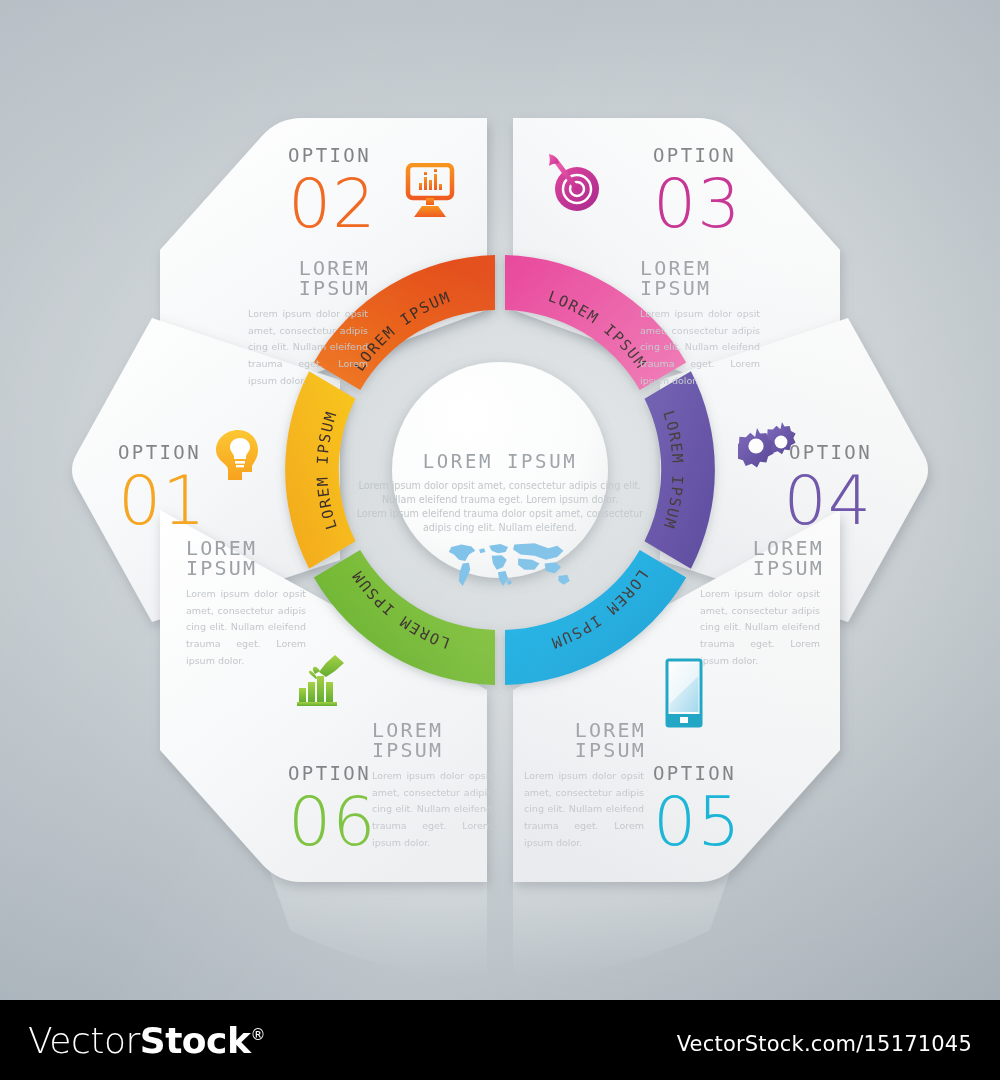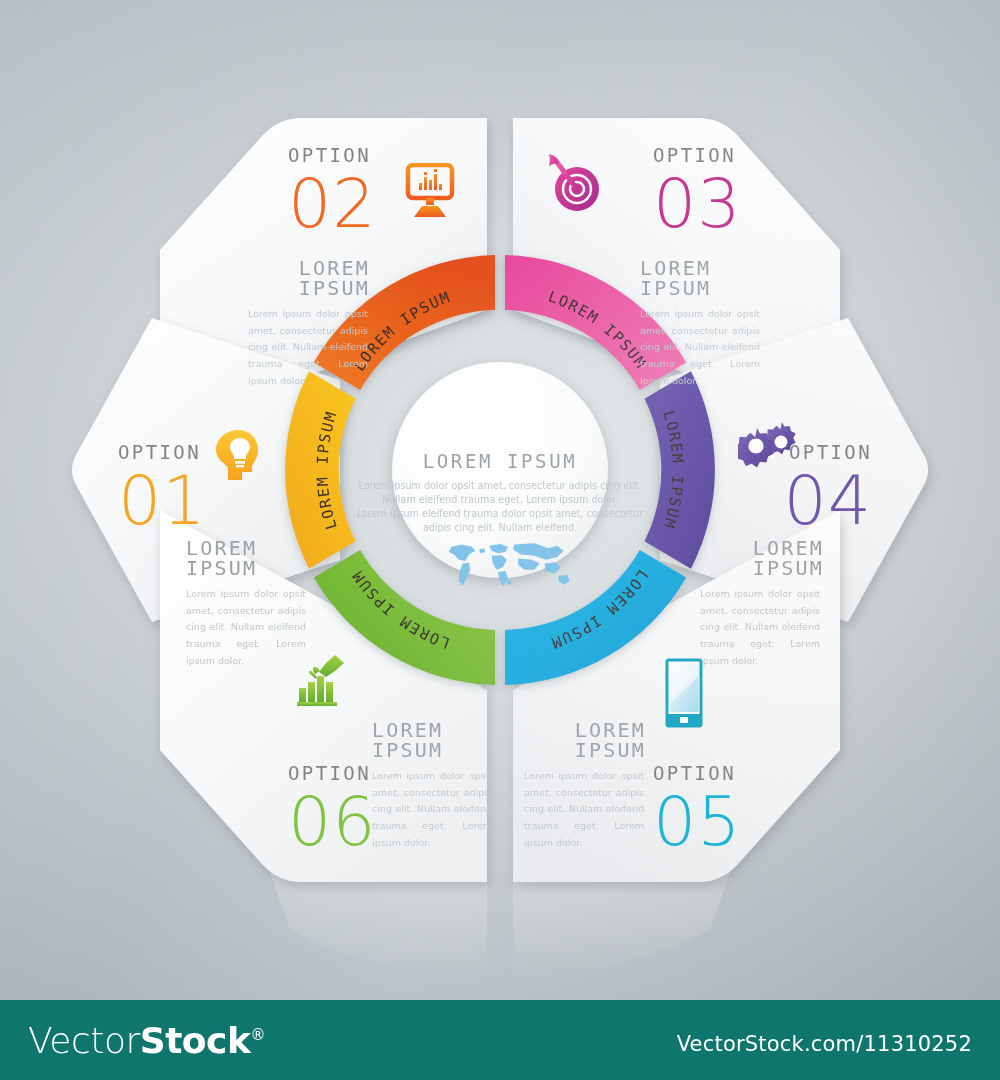--- a/index.html
+++ b/index.html
@@ -25,7 +25,7 @@
   
   #footer {
     position:absolute; left:0; top:1000px; width:1000px; height:80px;
-    background:#0f766e;
+    background:#000000;
   }
   #logo {
     position:absolute; left:28px; top:20px;

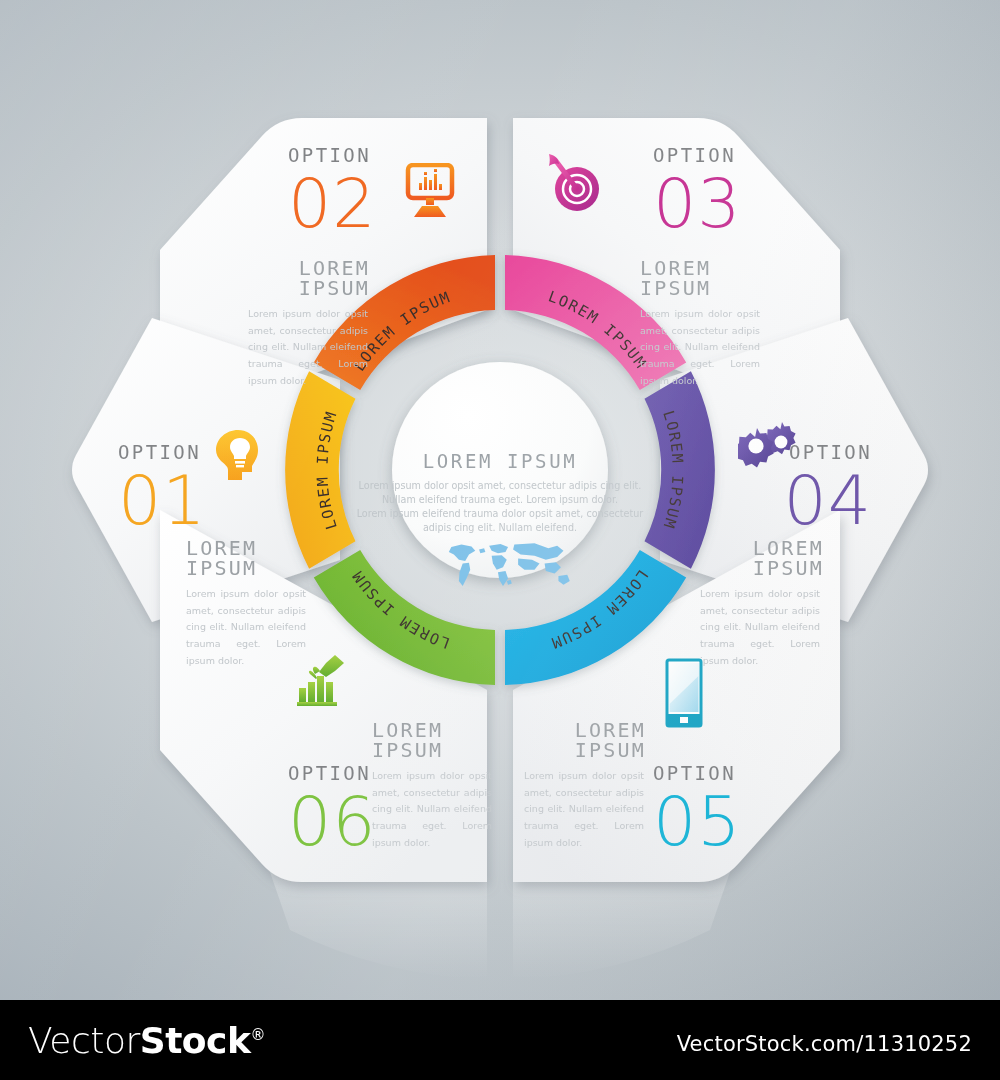--- a/index.html
+++ b/index.html
@@ -420,7 +420,7 @@
 
 <div id="footer">
   <div id="logo"><span class="thin">Vector</span><span class="bold">Stock</span><span class="reg">®</span></div>
-  <div id="url">VectorStock.com/11310252</div>
+  <div id="url">VectorStock.com/15171045</div>
 </div>
 
 </body></html>

